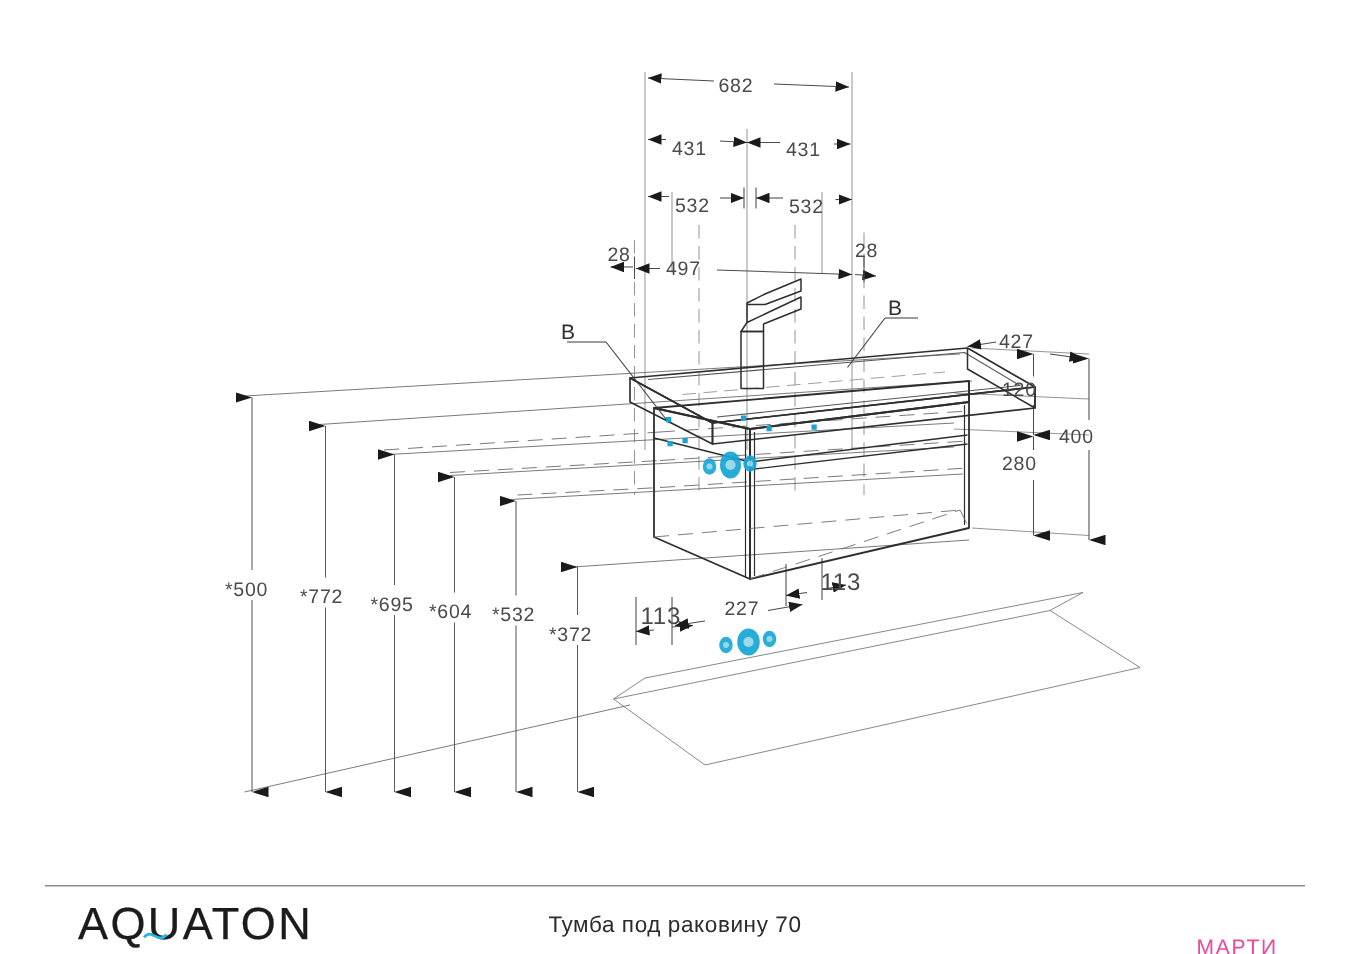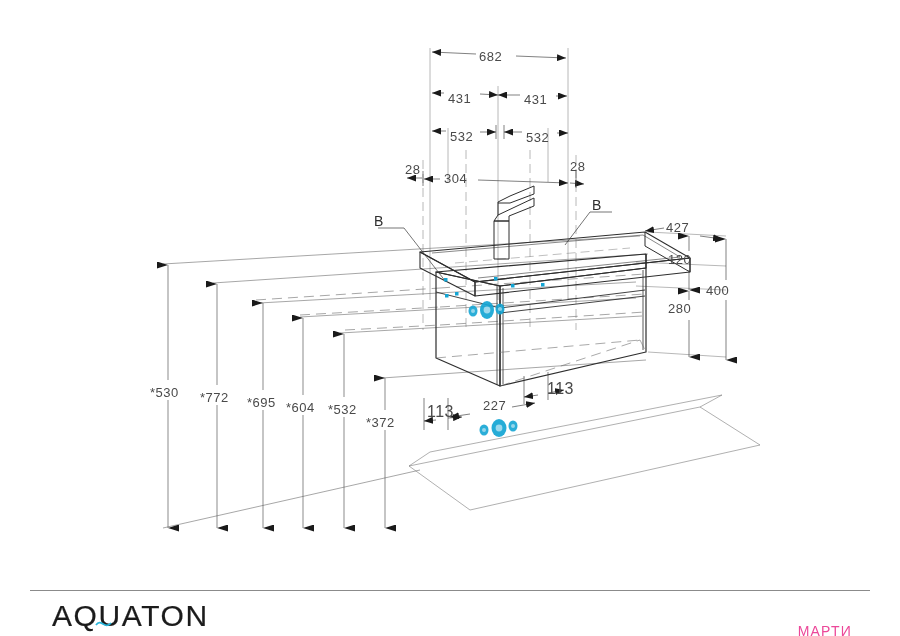--- a/index.html
+++ b/index.html
@@ -282,7 +282,7 @@
     <span class="dim" style="left:450px;top:130px;">532</span>
     <span class="dim" style="left:526px;top:131px;">532</span>
     <span class="dim" style="left:405px;top:163px;">28</span>
-    <span class="dim" style="left:444px;top:172px;">304</span>
+    <span class="dim" style="left:444px;top:172px;">497</span>
     <span class="dim" style="left:570px;top:160px;">28</span>
   </div>
 

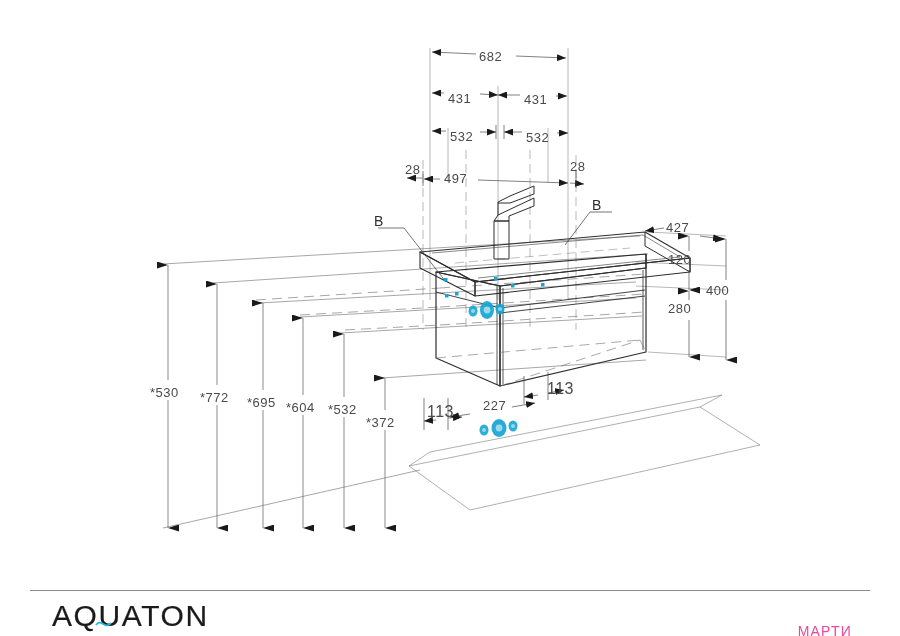--- a/index.html
+++ b/index.html
@@ -294,7 +294,7 @@
   </div>
 
   <div>
-    <span class="dim" style="left:150px;top:386px;">*530</span>
+    <span class="dim" style="left:150px;top:386px;">*500</span>
     <span class="dim" style="left:200px;top:391px;">*772</span>
     <span class="dim" style="left:247px;top:396px;">*695</span>
     <span class="dim" style="left:286px;top:401px;">*604</span>

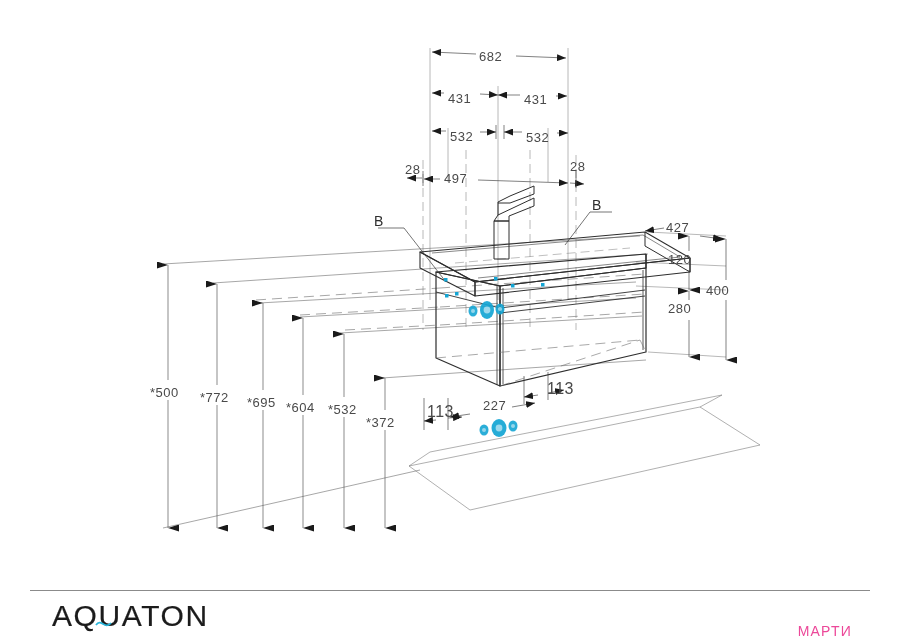--- a/index.html
+++ b/index.html
@@ -321,6 +321,7 @@
       <path d="M44,26 C49,19 53,31 59,24" stroke="#29b6dc" stroke-width="1.8" fill="none"></path>
     </svg>
 
+    <div id="footer-title">Тумба под раковину 70</div>
     <div id="footer-model">МАРТИ</div>
   </div>
 

